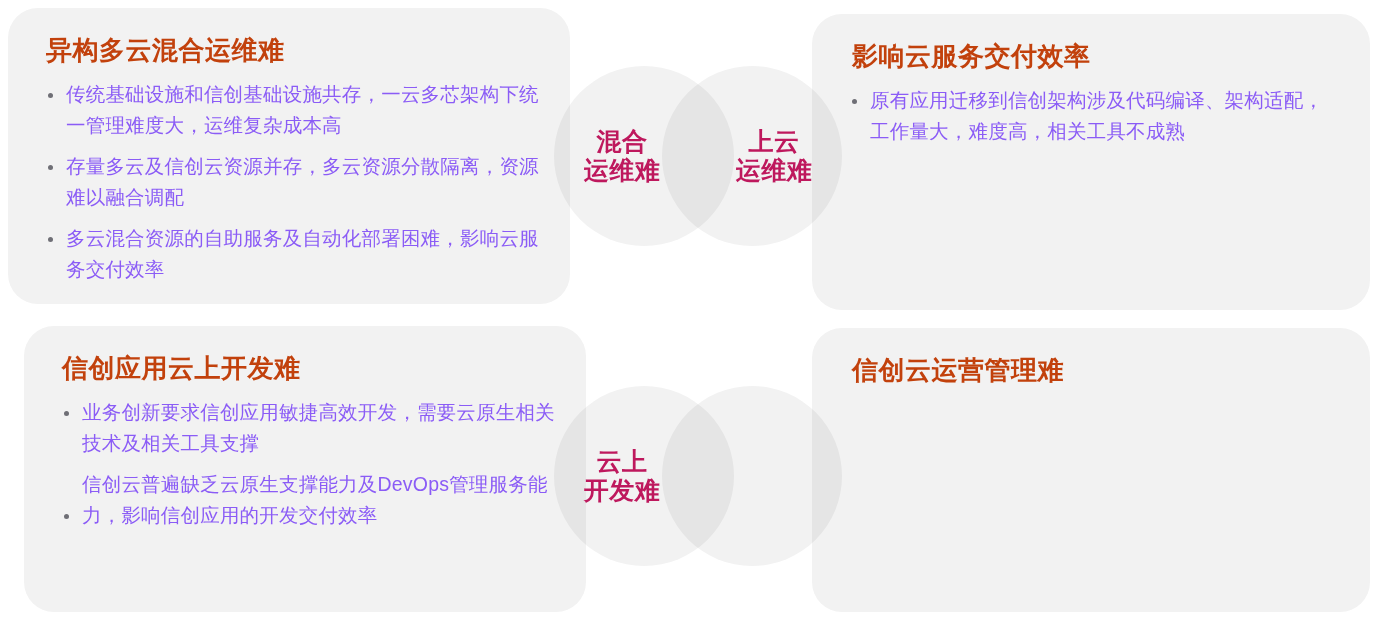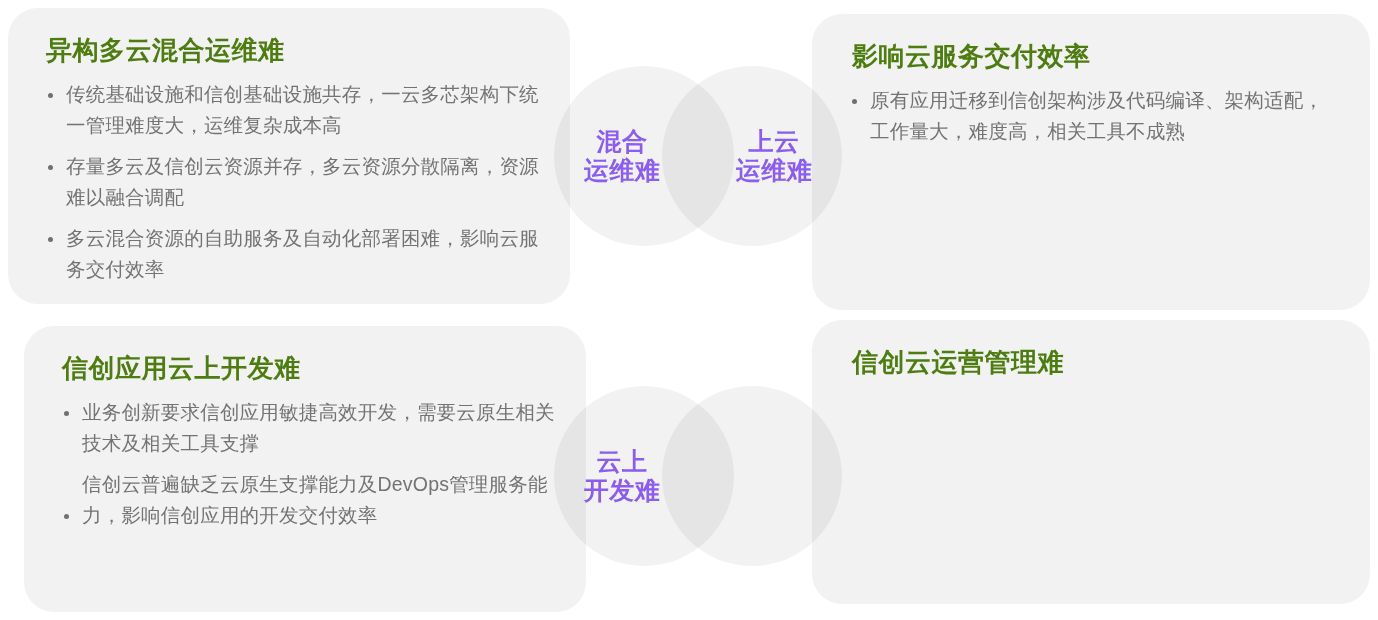--- a/index.html
+++ b/index.html
@@ -37,7 +37,7 @@
   .card-title {
     font-size: 26px;
     font-weight: bold;
-    color: #4d7c0f;
+    color: #c2410c;
     letter-spacing: 0.5px;
     margin: 0 0 12px 0;
     line-height: 1.25;

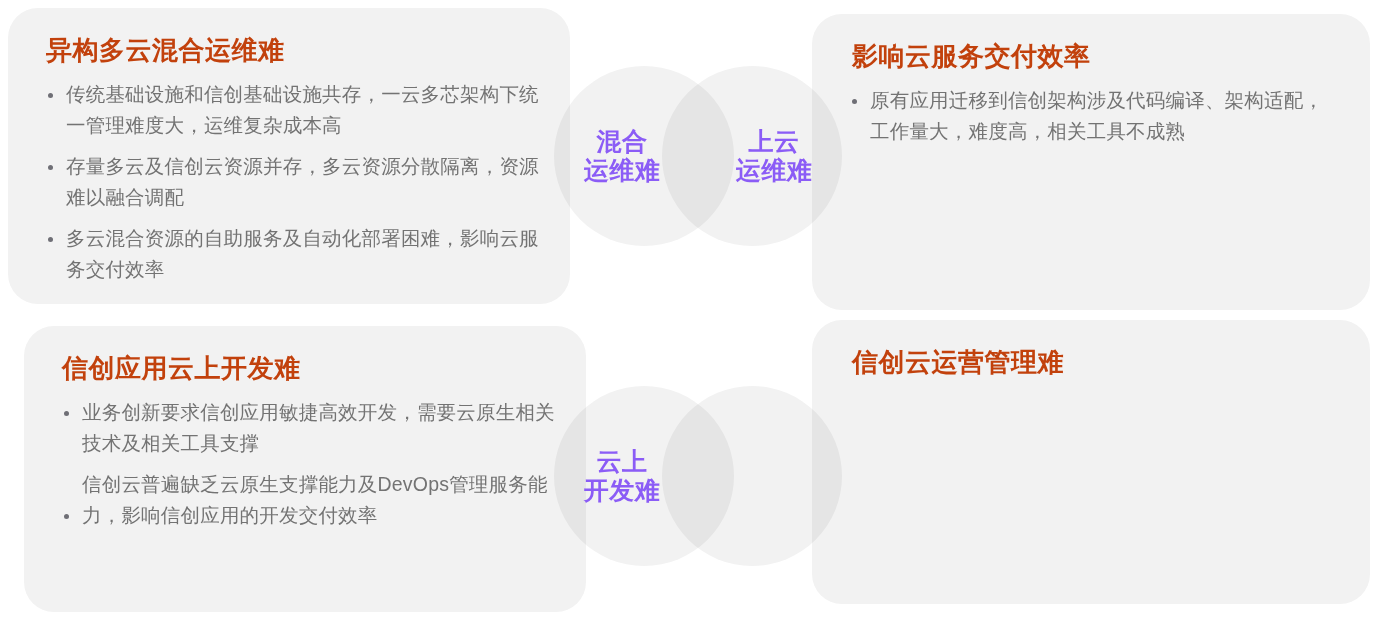--- a/index.html
+++ b/index.html
@@ -55,7 +55,7 @@
     padding-left: 20px;
     font-size: 19.5px;
     line-height: 1.62;
-    color: #737373;
+    color: #8b5cf6;
     margin-bottom: 9px;
     letter-spacing: 0.2px;
   }

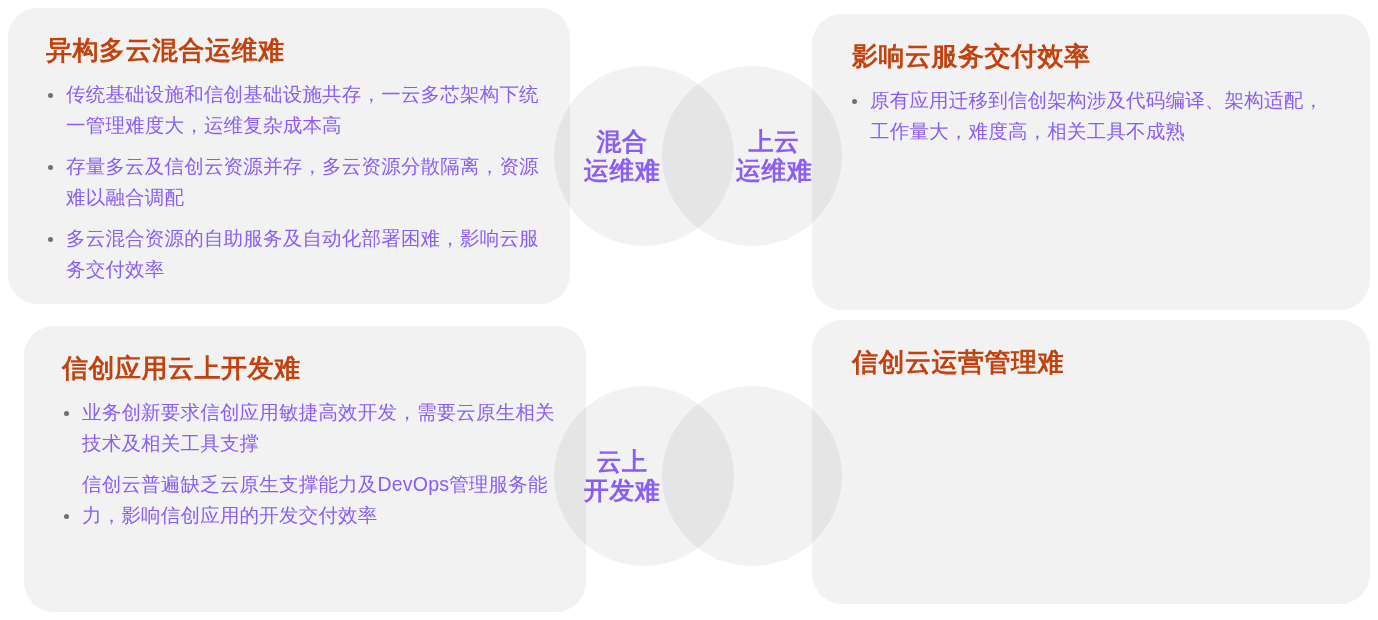--- a/index.html
+++ b/index.html
@@ -103,7 +103,7 @@
     flex-direction: column;
     align-items: center;
     justify-content: center;
-    color: #8b5cf6;
+    color: #be185d;
     font-weight: bold;
     font-size: 25px;
     line-height: 1.18;

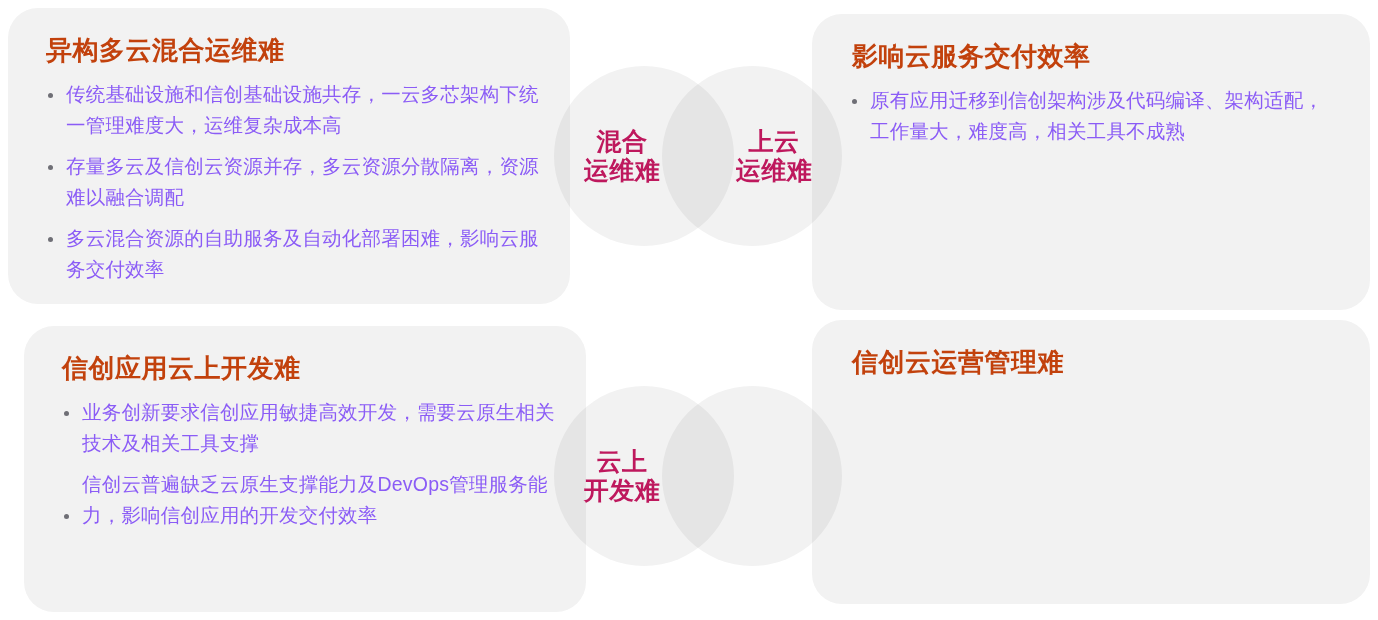--- a/index.html
+++ b/index.html
@@ -32,7 +32,7 @@
   .card-tl { left: 8px;   top: 8px;   width: 562px; height: 296px; }
   .card-tr { left: 812px; top: 14px;  width: 558px; height: 296px; }
   .card-bl { left: 24px;   top: 326px; width: 562px; height: 286px; }
-  .card-br { left: 812px; top: 320px; width: 558px; height: 284px; }
+  .card-br { left: 812px; top: 328px; width: 558px; height: 284px; }
 
   .card-title {
     font-size: 26px;

